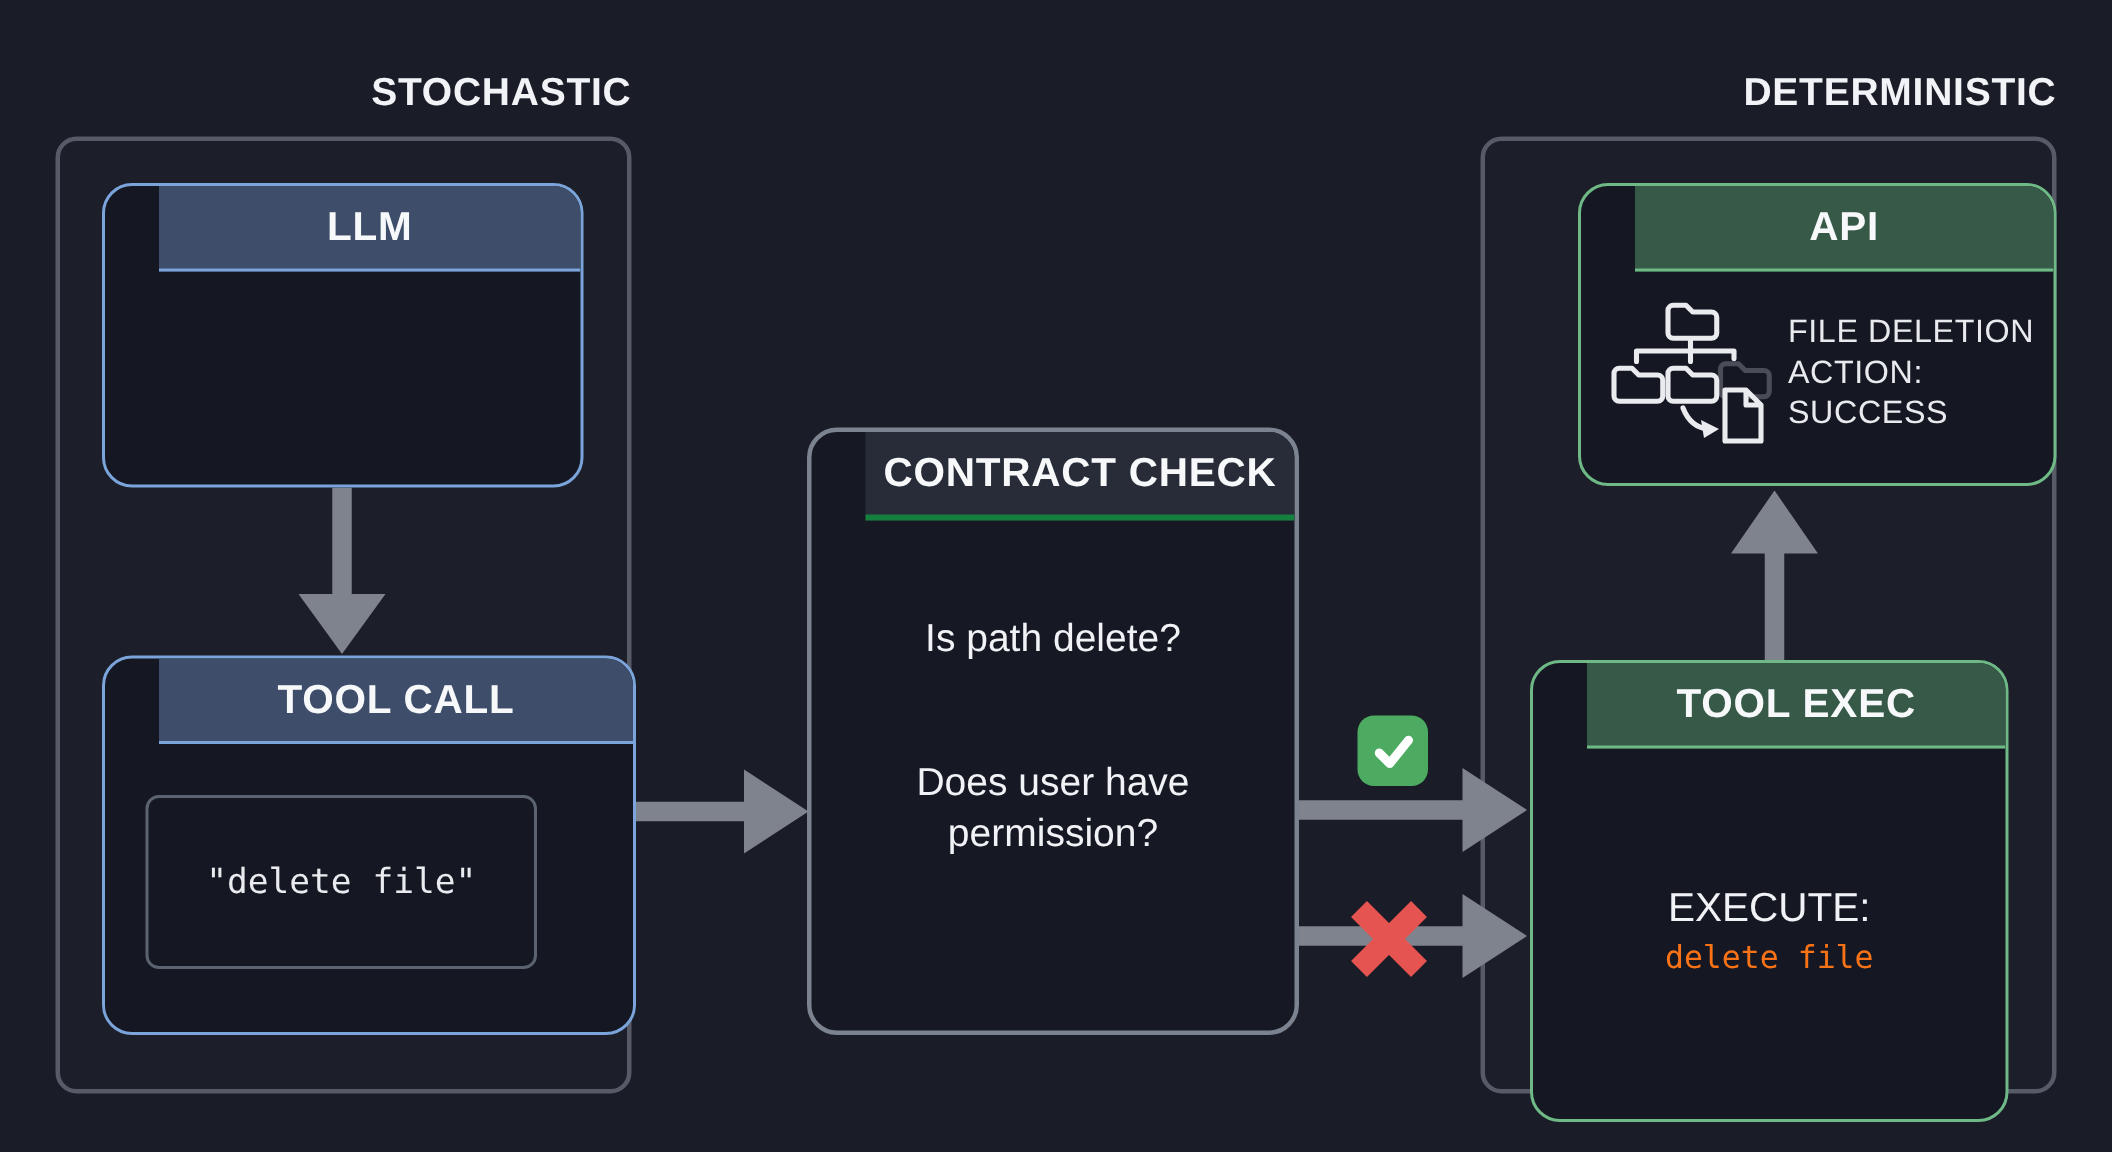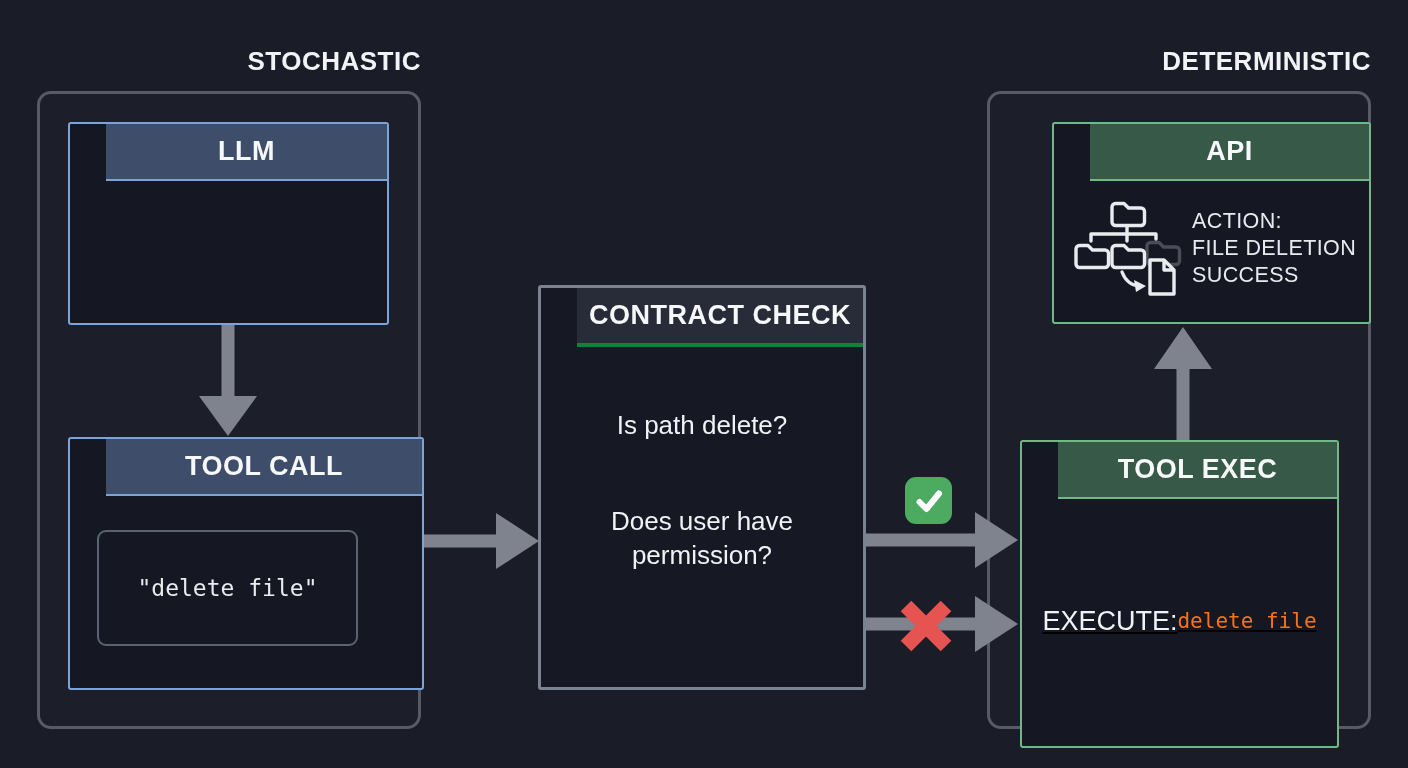--- a/index.html
+++ b/index.html
@@ -25,7 +25,7 @@
   }
   .box {
     position:absolute; box-sizing:border-box;
-    background:#151823; border-radius:3px; overflow:hidden;padding-left:36px;
+    background:#151823; border-radius:20px; overflow:hidden;padding-left:36px;
   }
   .box-header {
     height:55px; display:flex; align-items:center; justify-content:center;

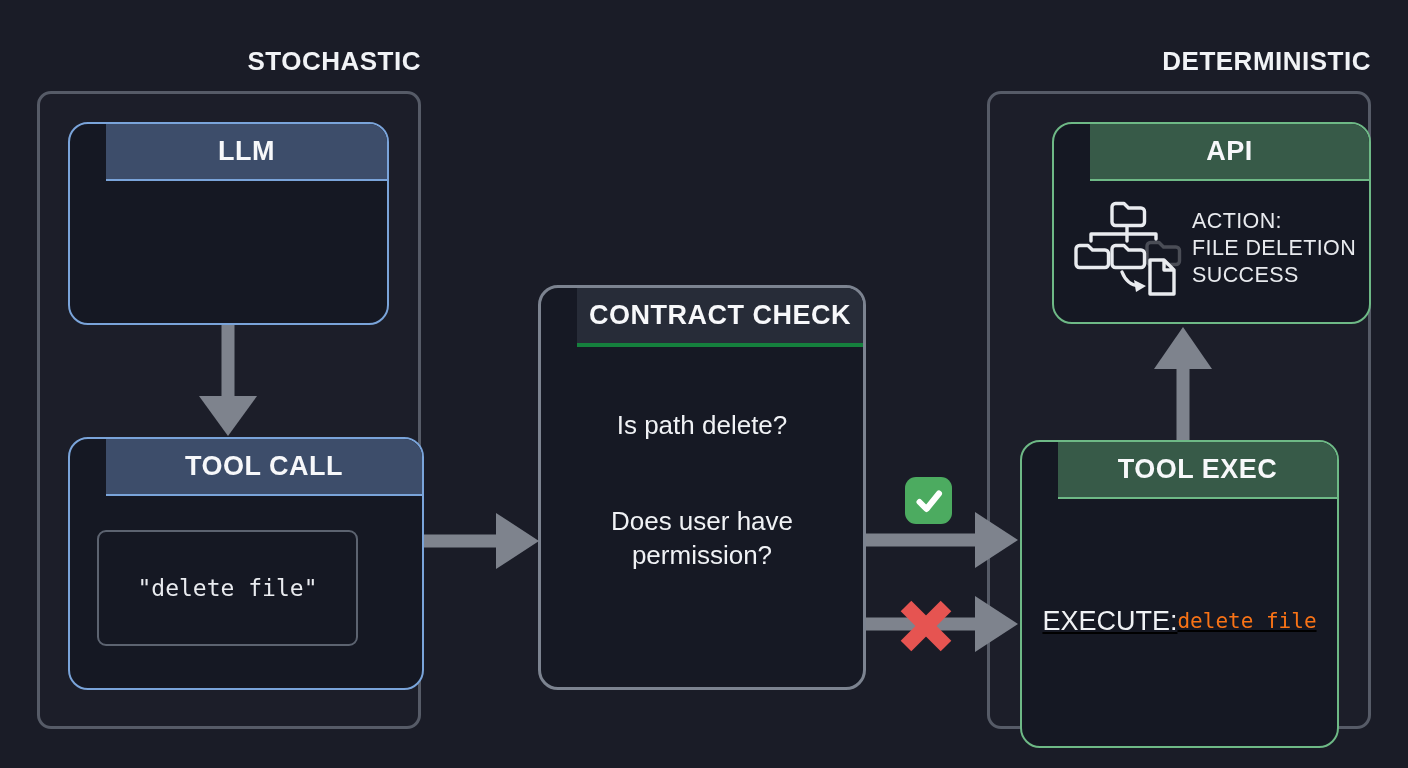--- a/index.html
+++ b/index.html
@@ -149,8 +149,8 @@
       <path d="M82 64 h14 l10 10 v24 h-24 z M96 64 v10 h10" fill="#151823"></path>
     </svg>
     <div class="api-text">
+      <div>FILE DELETION</div>
       <div>ACTION:</div>
-      <div>FILE DELETION</div>
       <div>SUCCESS</div>
     </div>
   </div>

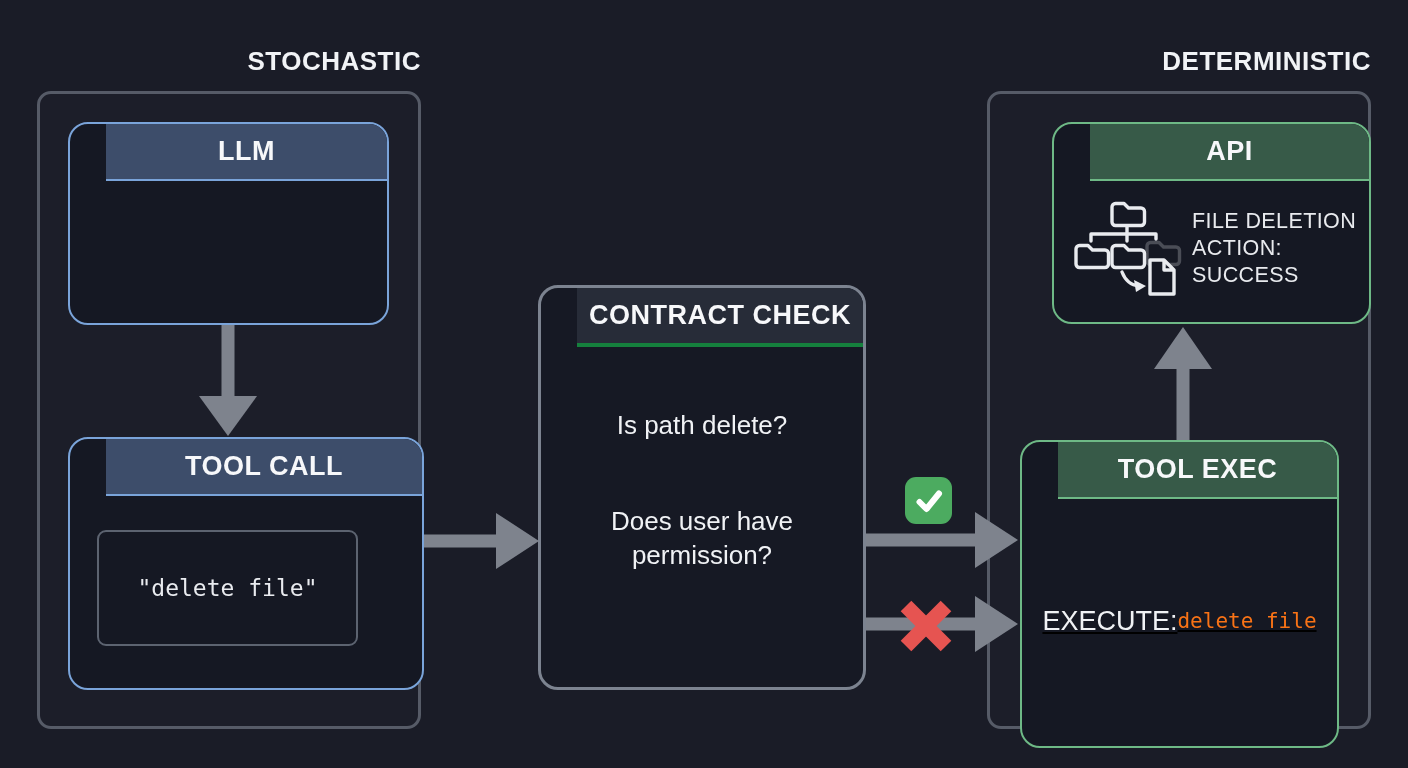--- a/index.html
+++ b/index.html
@@ -63,7 +63,7 @@
 
   .exec-body {
     position:absolute; left:0; top:55px; right:0; bottom:0;
-    display:flex; flex-direction:row; align-items:center; justify-content:center;text-decoration:underline;
+    display:flex; flex-direction:column; align-items:center; justify-content:center;
   }
   .exec-label { color:#f0f2f5; font-size:27px; line-height:33px; }
   .exec-code  { color:#f97316; font-size:21px; line-height:33px; }

